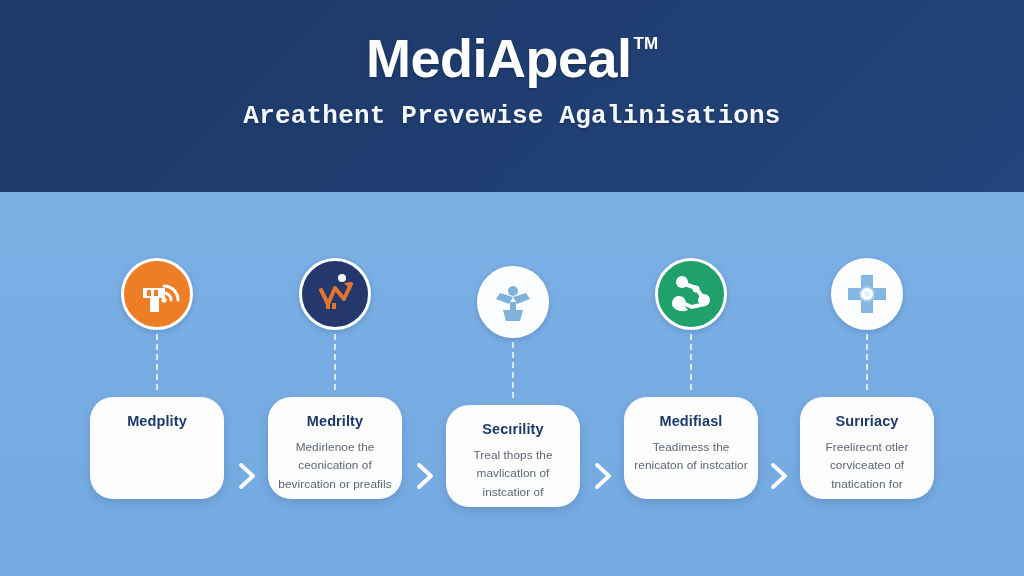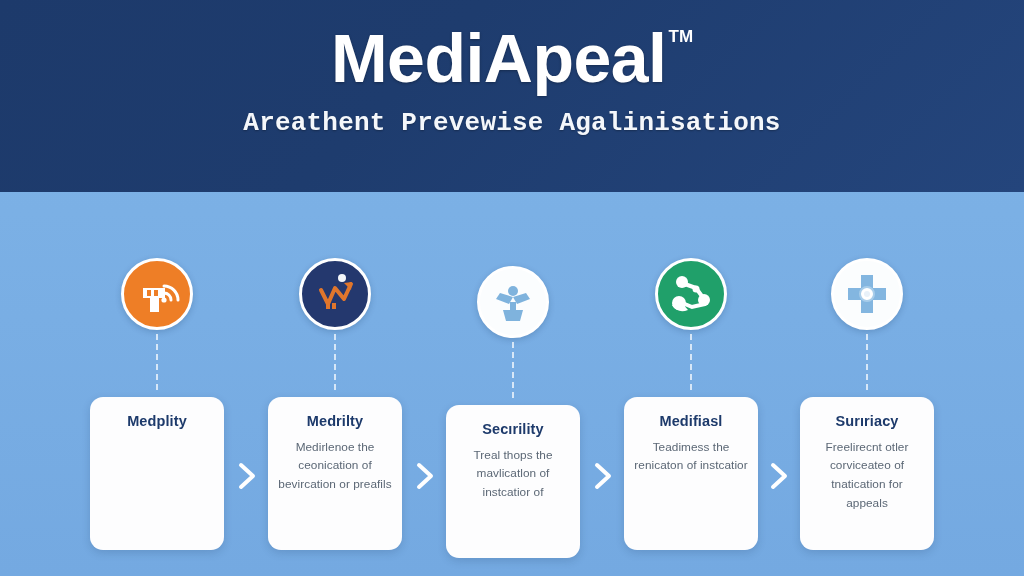--- a/index.html
+++ b/index.html
@@ -42,7 +42,7 @@
     justify-content: center;
   }
   #brand-title {
-    font-size: 68px;
+    font-size: 54px;
     font-weight: bold;
     color: #ffffff;
     letter-spacing: -0.5px;

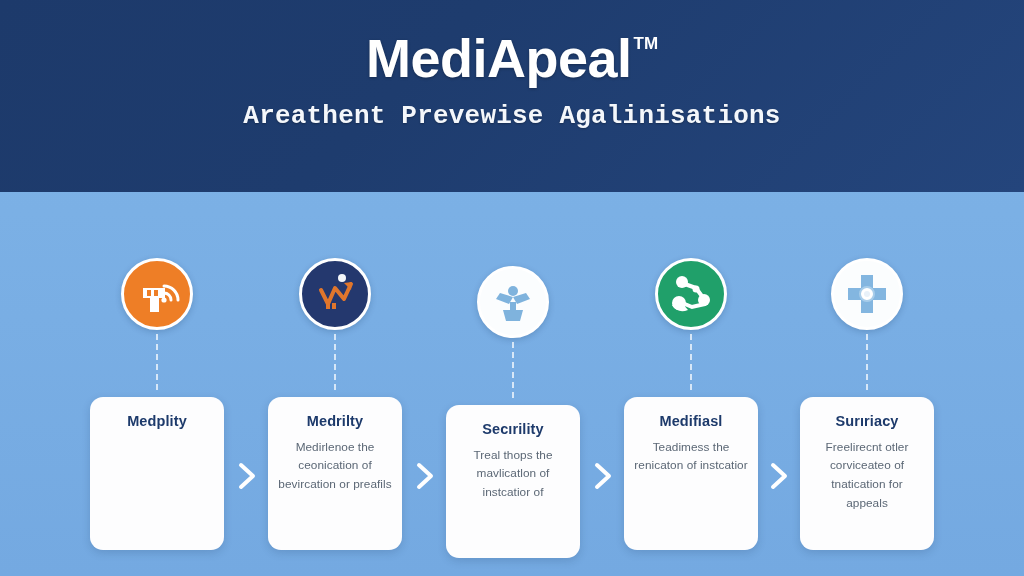--- a/index.html
+++ b/index.html
@@ -119,9 +119,9 @@
     transform: translateX(-50%);
     top: 205px;
     width: 134px;
-    height: 153px;
+    height: 102px;
     background: #fdfdfe;
-    border-radius: 13px;
+    border-radius: 23px;
     box-shadow: 0 3px 8px rgba(25,55,95,0.18);
     box-sizing: border-box;
     padding: 16px 10px 10px 10px;

